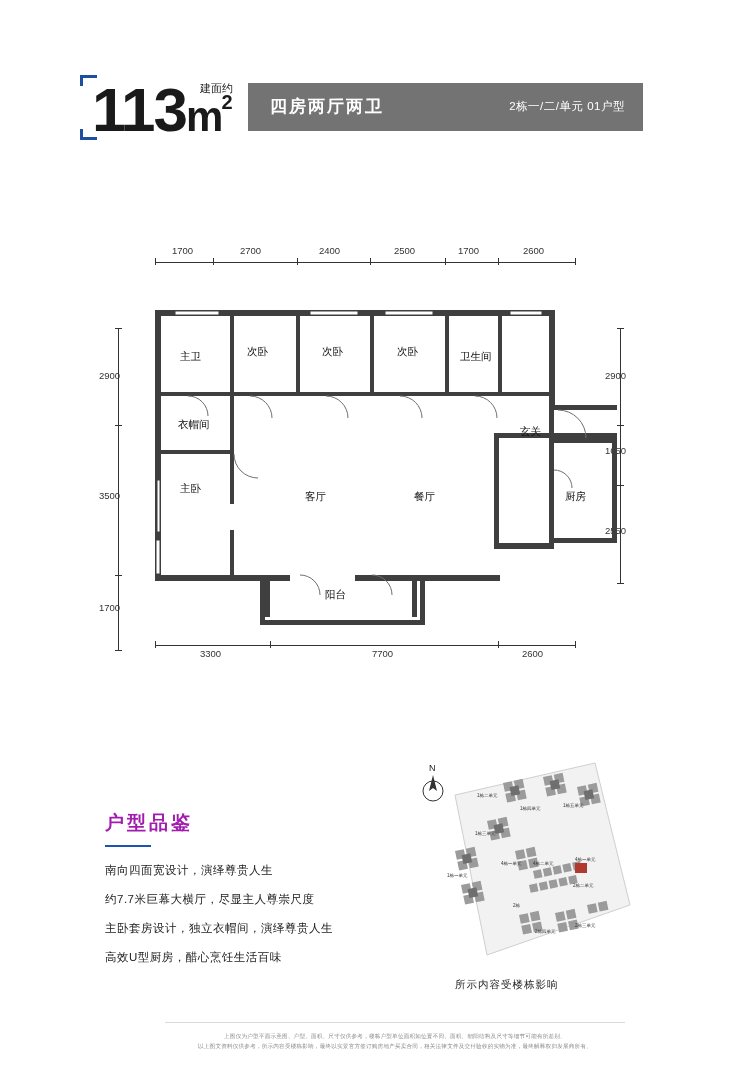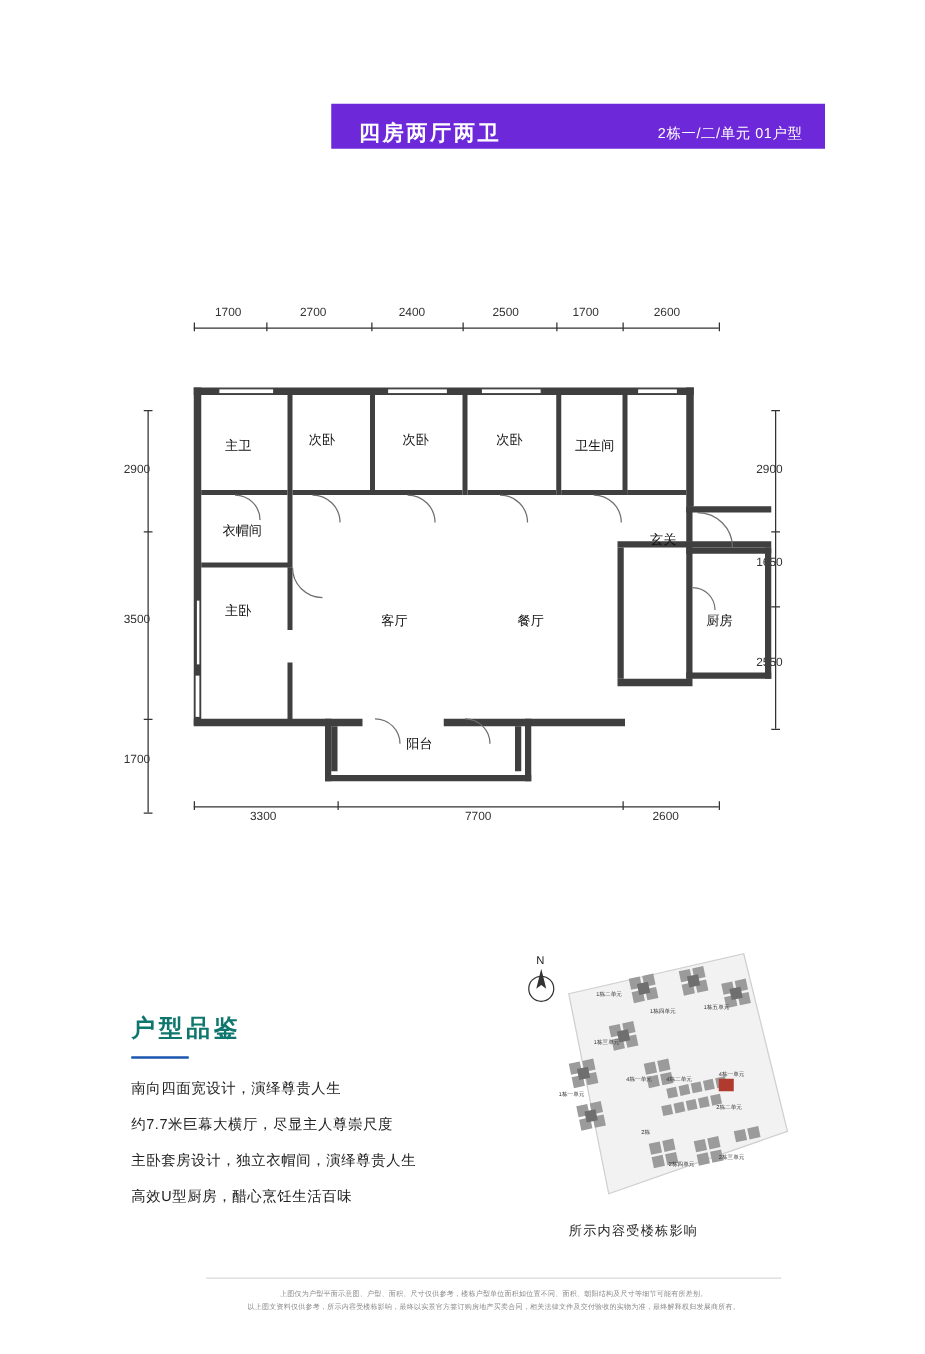--- a/index.html
+++ b/index.html
@@ -53,6 +53,14 @@
 <body>
 
 <div class="header">
+  <div class="hdr-left">
+    <div class="hdr-bracket"></div>
+    <div class="hdr-bracket-b"></div>
+    <div class="big-num">
+      <span>113</span><span class="unit-m">m</span><span class="sup">2</span>
+    </div>
+    <div class="built-label">建面约</div>
+  </div>
   <div class="hdr-bar">
     <div class="hdr-bar-title">四房两厅两卫</div>
     <div class="hdr-bar-sub">2栋一/二/单元 01户型</div>

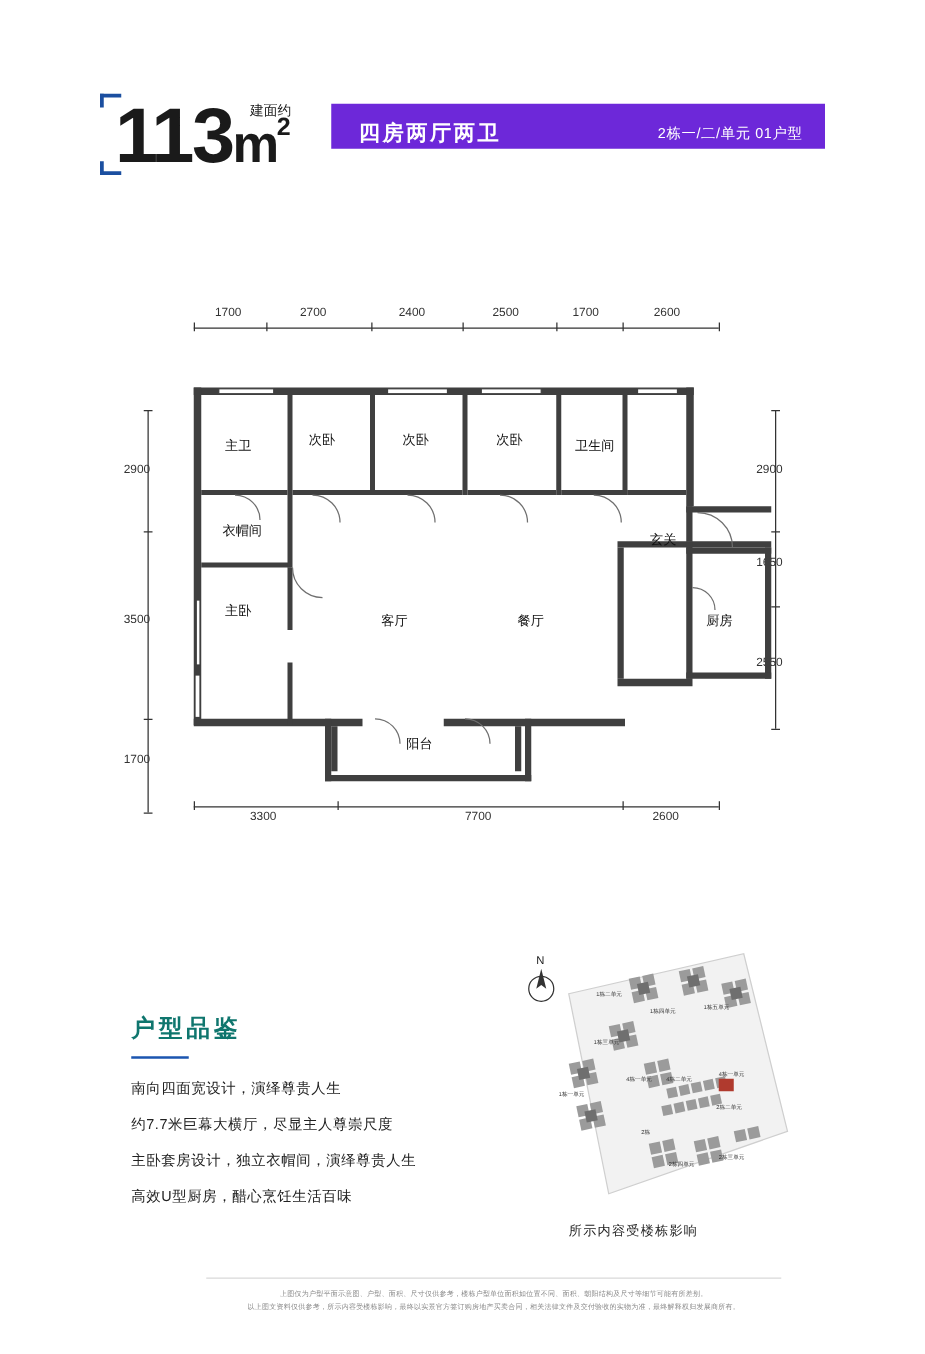--- a/index.html
+++ b/index.html
@@ -17,7 +17,7 @@
   .unit-m{font-size:42px;font-weight:bold;}
   .sup{font-size:20px;vertical-align:super;font-weight:bold;}
   .built-label{position:absolute;left:120px;top:6px;font-size:11px;color:#1a1a1a;letter-spacing:0px;}
-  .hdr-bar{position:absolute;left:185px;top:8px;width:395px;height:36px;background:#6d28d9;}
+  .hdr-bar{position:absolute;left:168px;top:8px;width:395px;height:48px;background:#737373;}
   .hdr-bar-title{position:absolute;left:22px;top:12px;color:#fff;font-size:17px;font-weight:bold;letter-spacing:2px;}
   .hdr-bar-sub{position:absolute;right:18px;top:16px;color:#fff;font-size:11.5px;letter-spacing:.5px;text-align:center;}
 

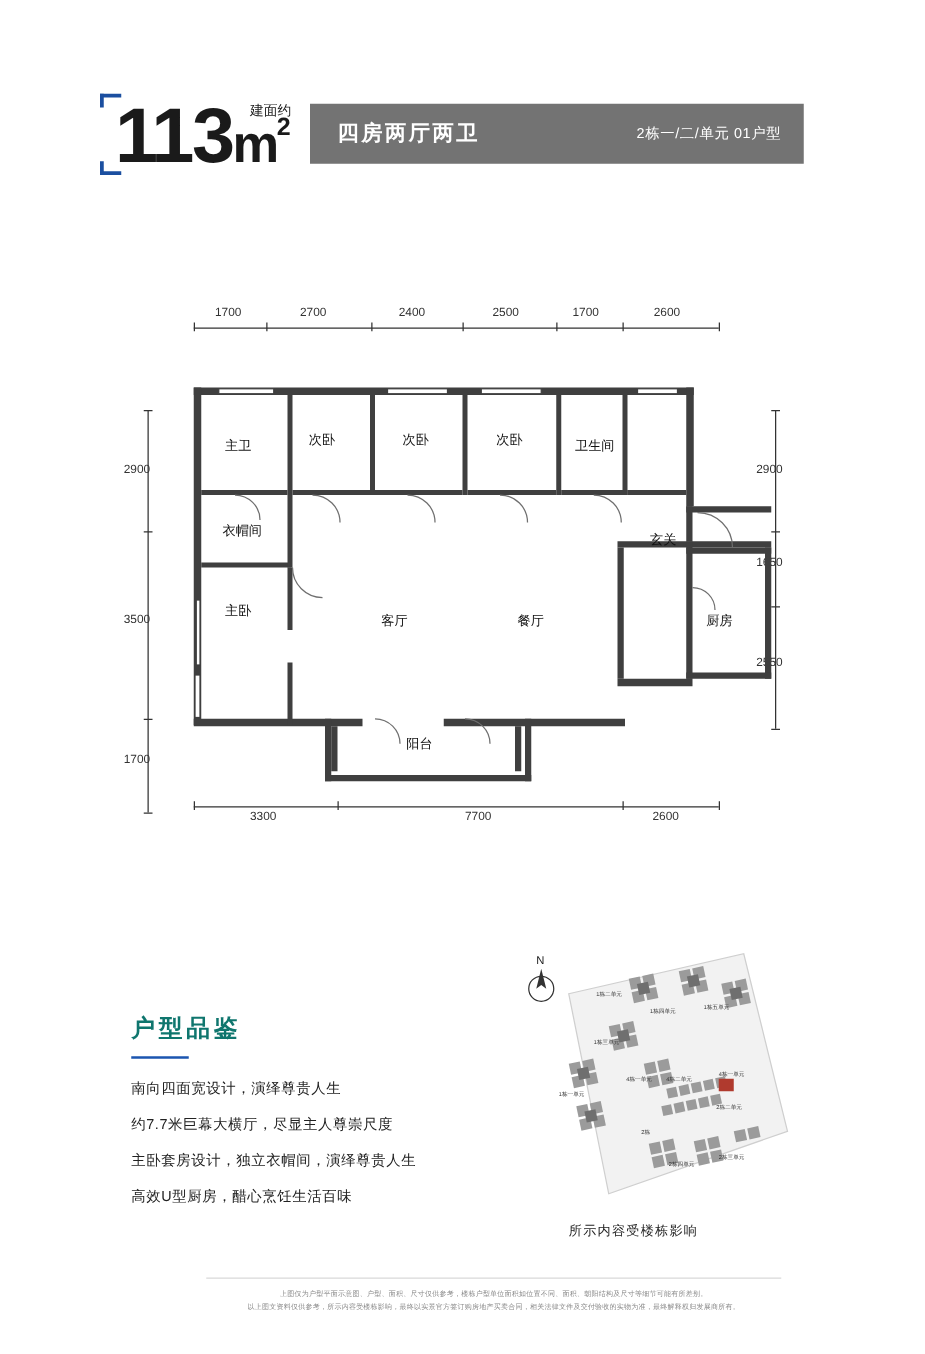--- a/index.html
+++ b/index.html
@@ -34,7 +34,7 @@
 
   
   .feat{position:absolute;left:105px;top:810px;width:330px;}
-  .feat-title{font-size:19px;font-weight:bold;letter-spacing:3px;color:#0f766e;}
+  .feat-title{font-size:19px;font-weight:bold;letter-spacing:3px;color:#a21caf;}
   .feat-rule{width:46px;height:2px;background:#1b55b0;margin:9px 0 16px 0;}
   .feat-line{font-size:11.5px;color:#222;margin-bottom:14px;letter-spacing:.5px;}
 

